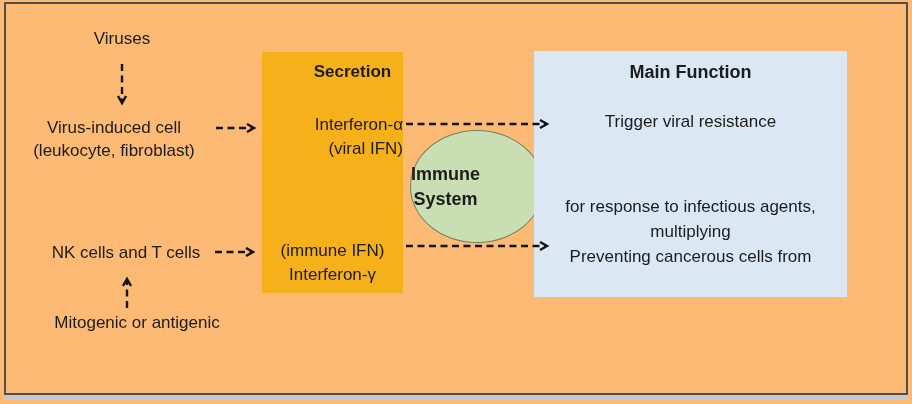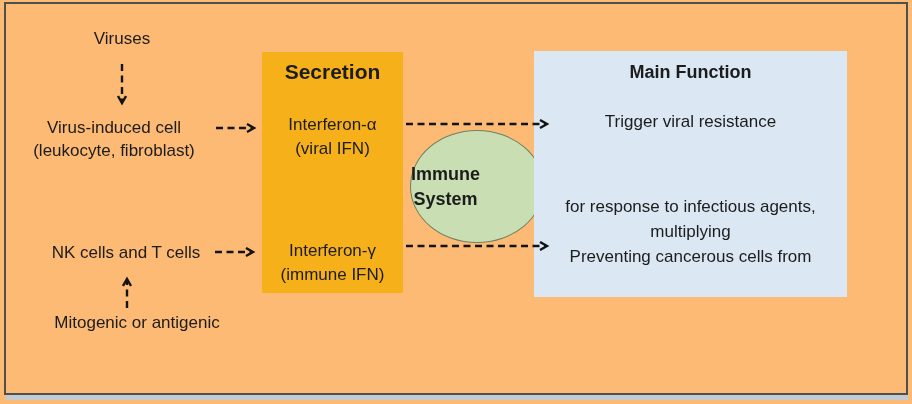--- a/index.html
+++ b/index.html
@@ -34,7 +34,7 @@
     position:absolute;left:262px;top:52px;width:141px;height:241px;
     background:var(--secretion-box-bg,#F5B01A);
   }
-  .sec-title{left:0;top:9px;width:141px;font-size:21px;}
+  .sec-title{left:0;top:9px;width:141px;font-size:17px;padding-left:20px;}
   .sec-alpha{left:0;top:61px;width:141px;line-height:24px;}
   .sec-gamma{left:0;top:187px;width:141px;line-height:24px;}
   .secretion-box .txt{position:absolute;}

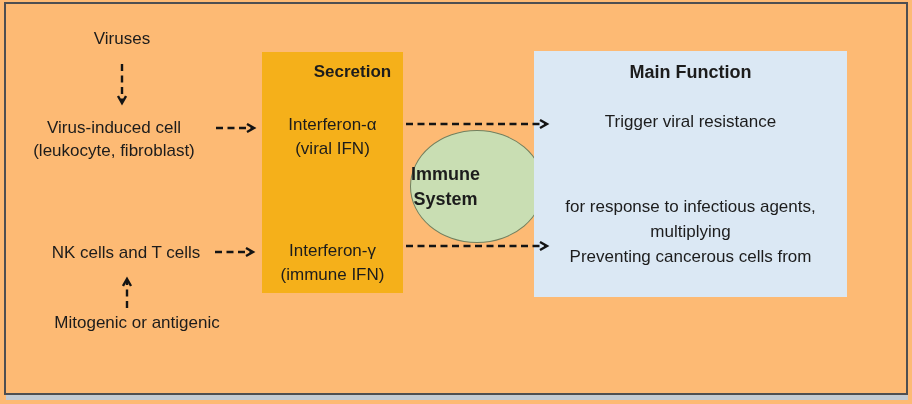--- a/index.html
+++ b/index.html
@@ -35,7 +35,7 @@
     background:var(--secretion-box-bg,#F5B01A);
   }
   .sec-title{left:0;top:9px;width:141px;font-size:17px;padding-left:20px;}
-  .sec-alpha{left:0;top:61px;width:141px;line-height:24px;}
+  .sec-alpha{left:0;top:61px;width:141px;line-height:24px;text-align:right;}
   .sec-gamma{left:0;top:187px;width:141px;line-height:24px;}
   .secretion-box .txt{position:absolute;}
 

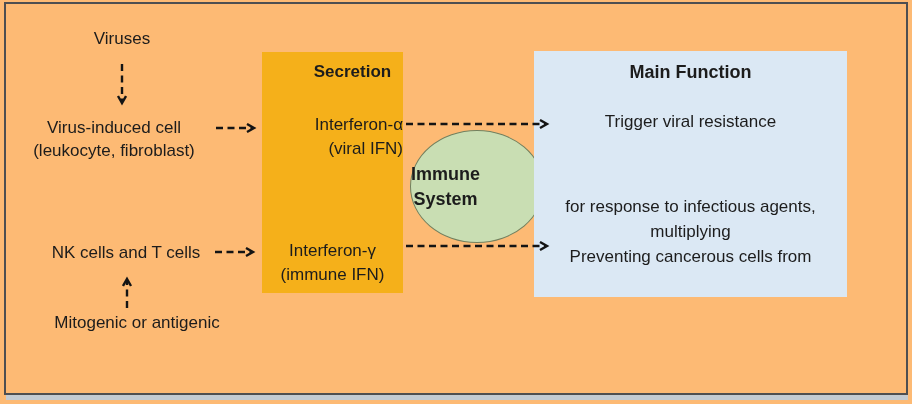--- a/index.html
+++ b/index.html
@@ -95,8 +95,8 @@
       <div>(viral IFN)</div>
     </div>
     <div class="txt sec-gamma">
+      <div>(immune IFN)</div>
       <div>Interferon-γ</div>
-      <div>(immune IFN)</div>
     </div>
   </div>
 

